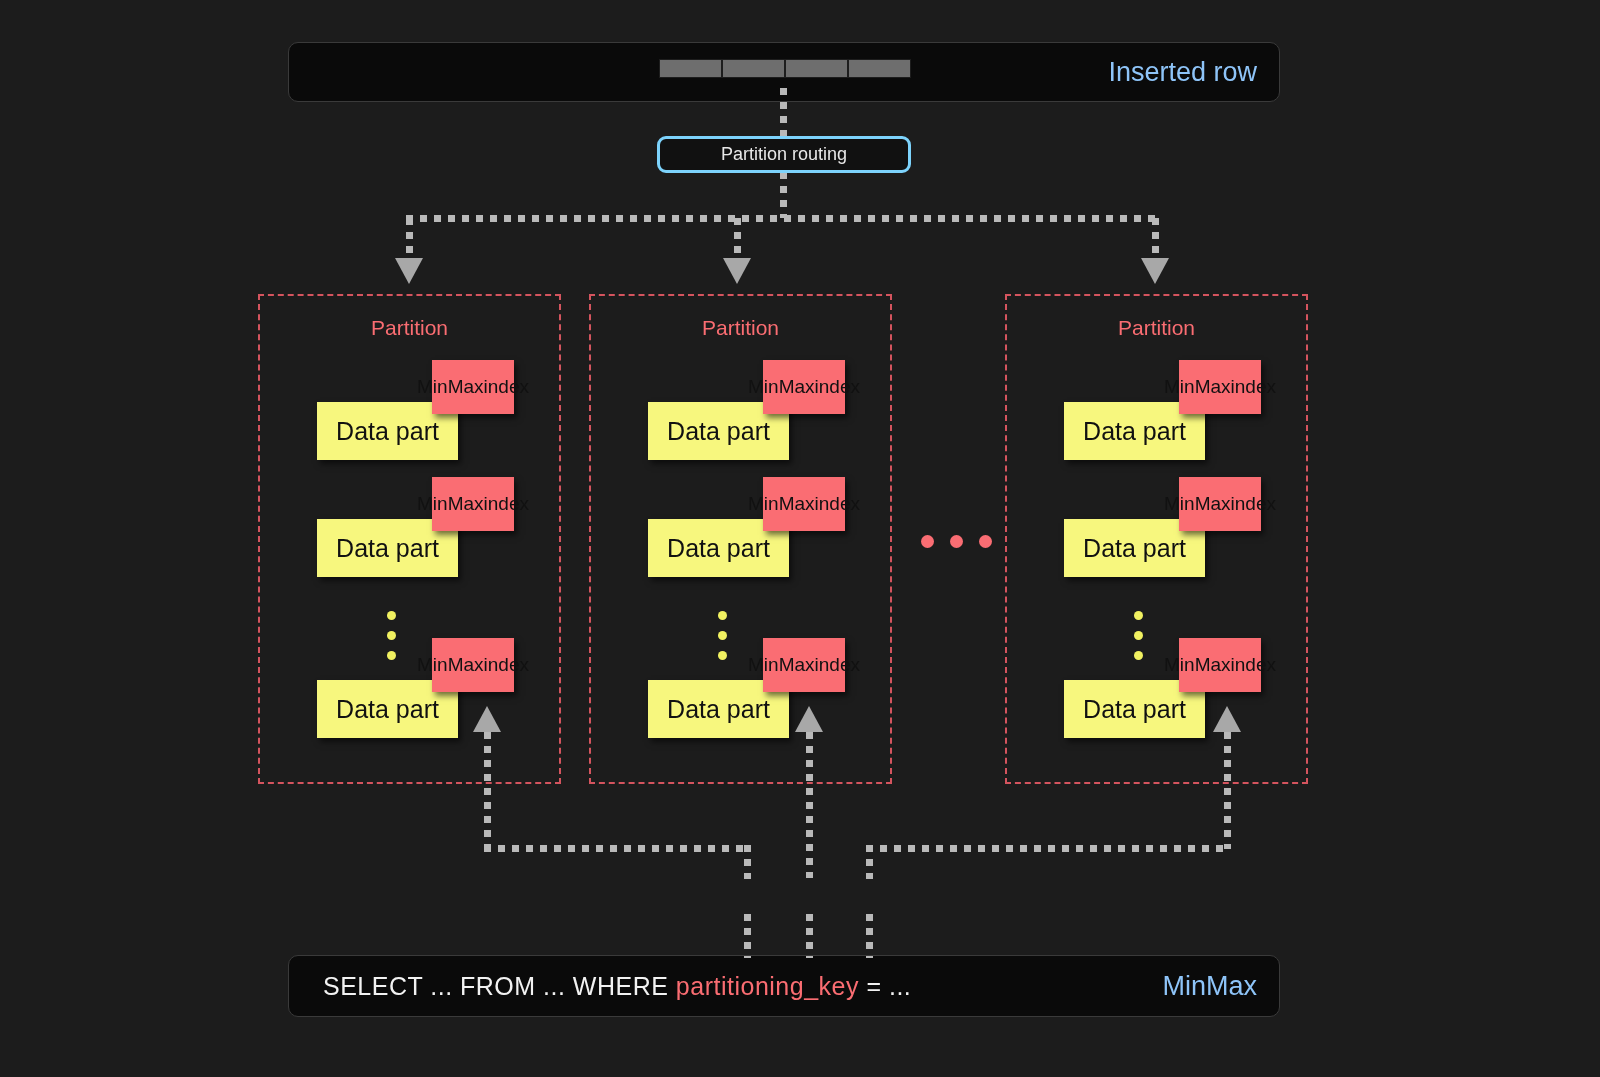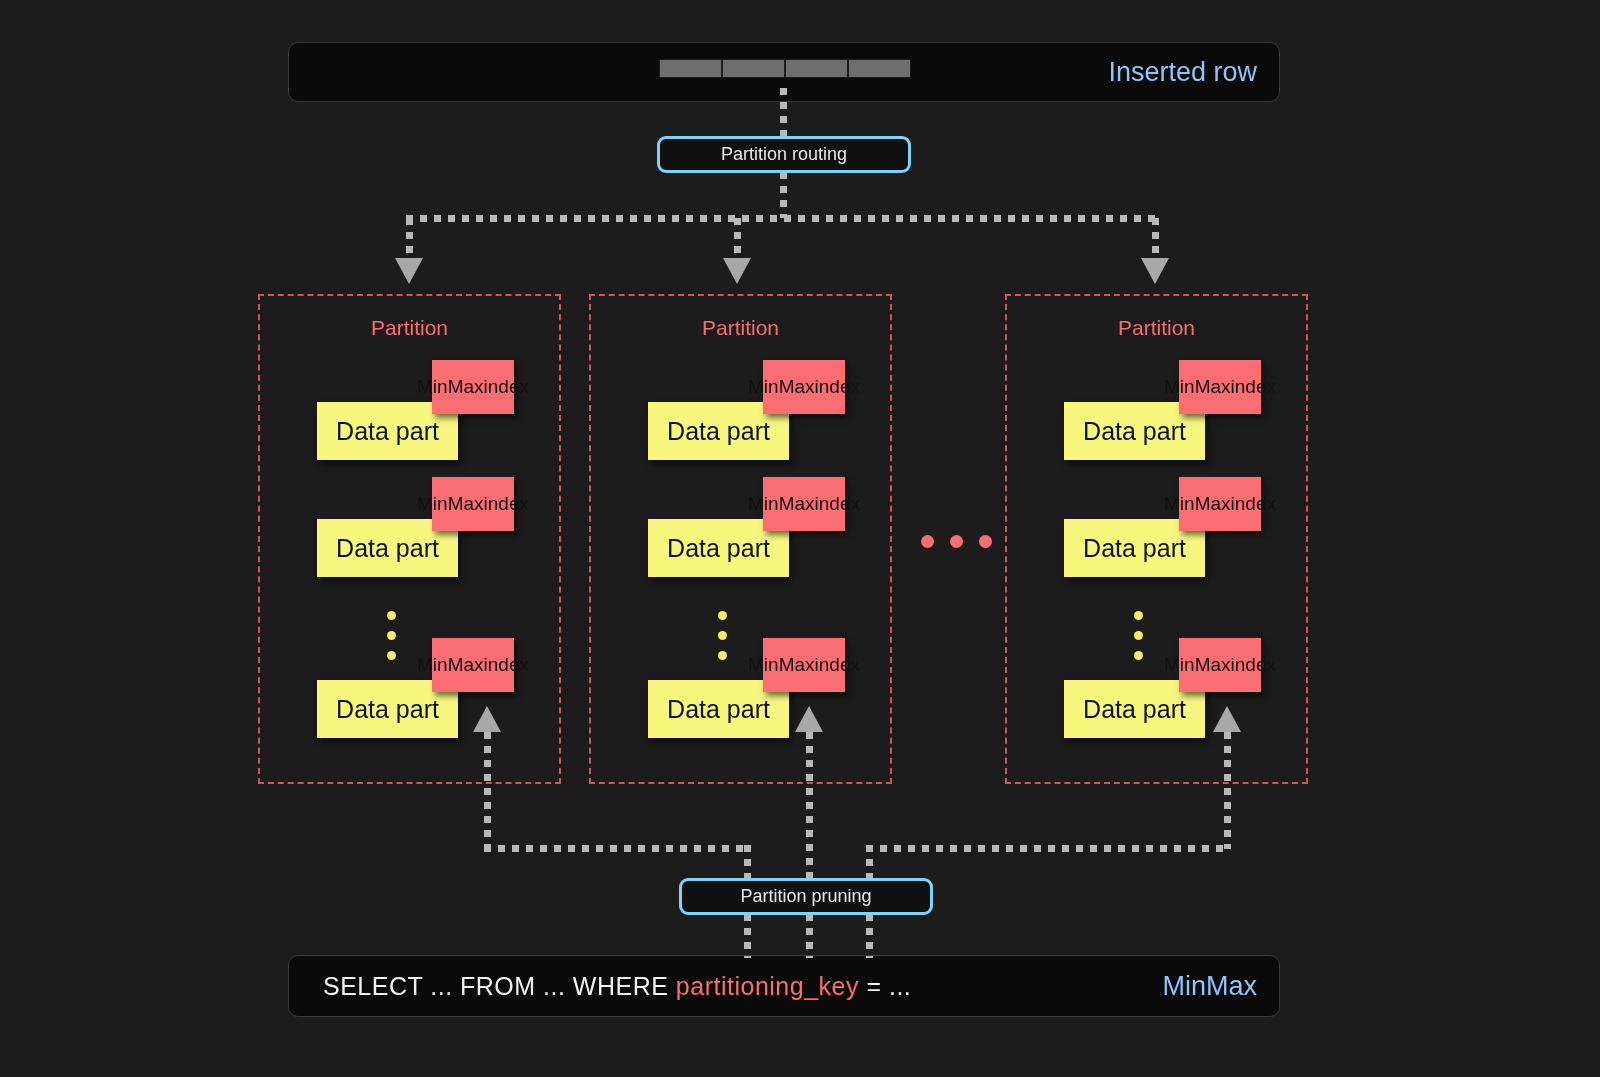--- a/index.html
+++ b/index.html
@@ -372,9 +372,6 @@
   <div class="dot-v" style="left:744px; top:845px; height:34px;"></div>
   <div class="dot-v" style="left:866px; top:845px; height:34px;"></div>
 
-  <div class="pill" id="partition-pruning-box">
-    <span>Partition pruning</span>
-  </div>
 
   <div class="dot-v" style="left:744px; top:914px; height:44px;"></div>
   <div class="dot-v" style="left:806px; top:914px; height:44px;"></div>

